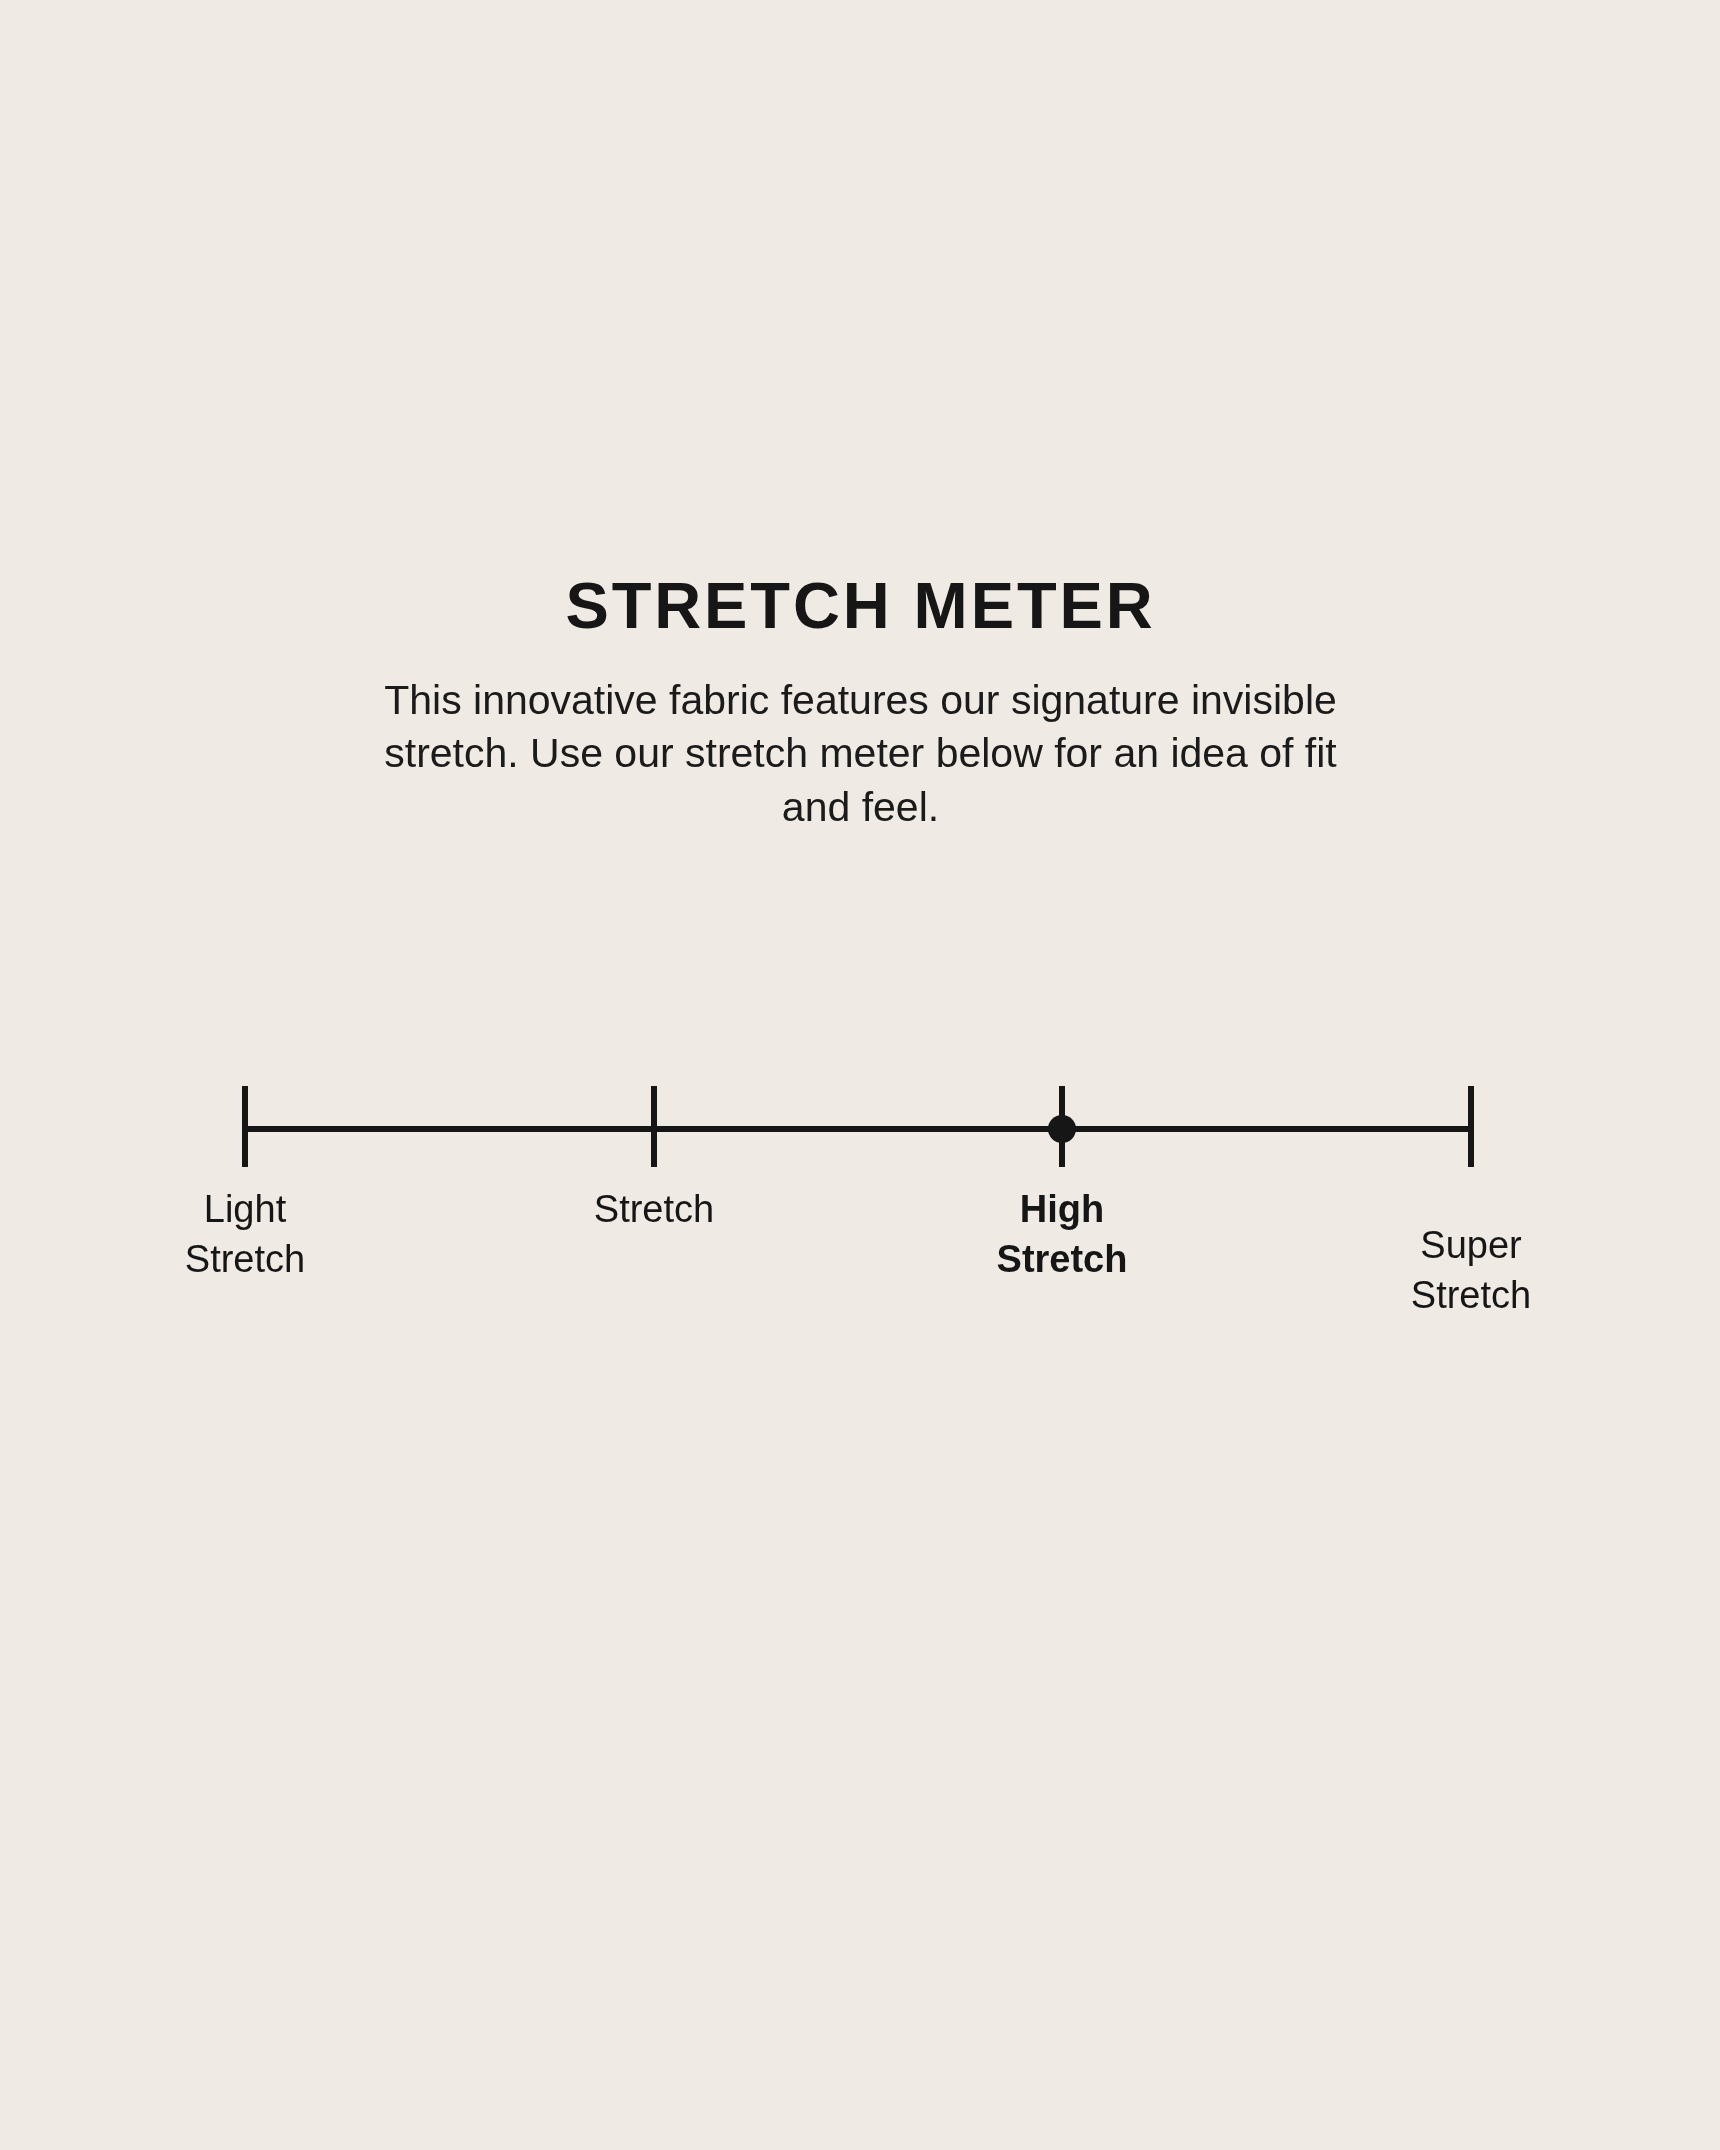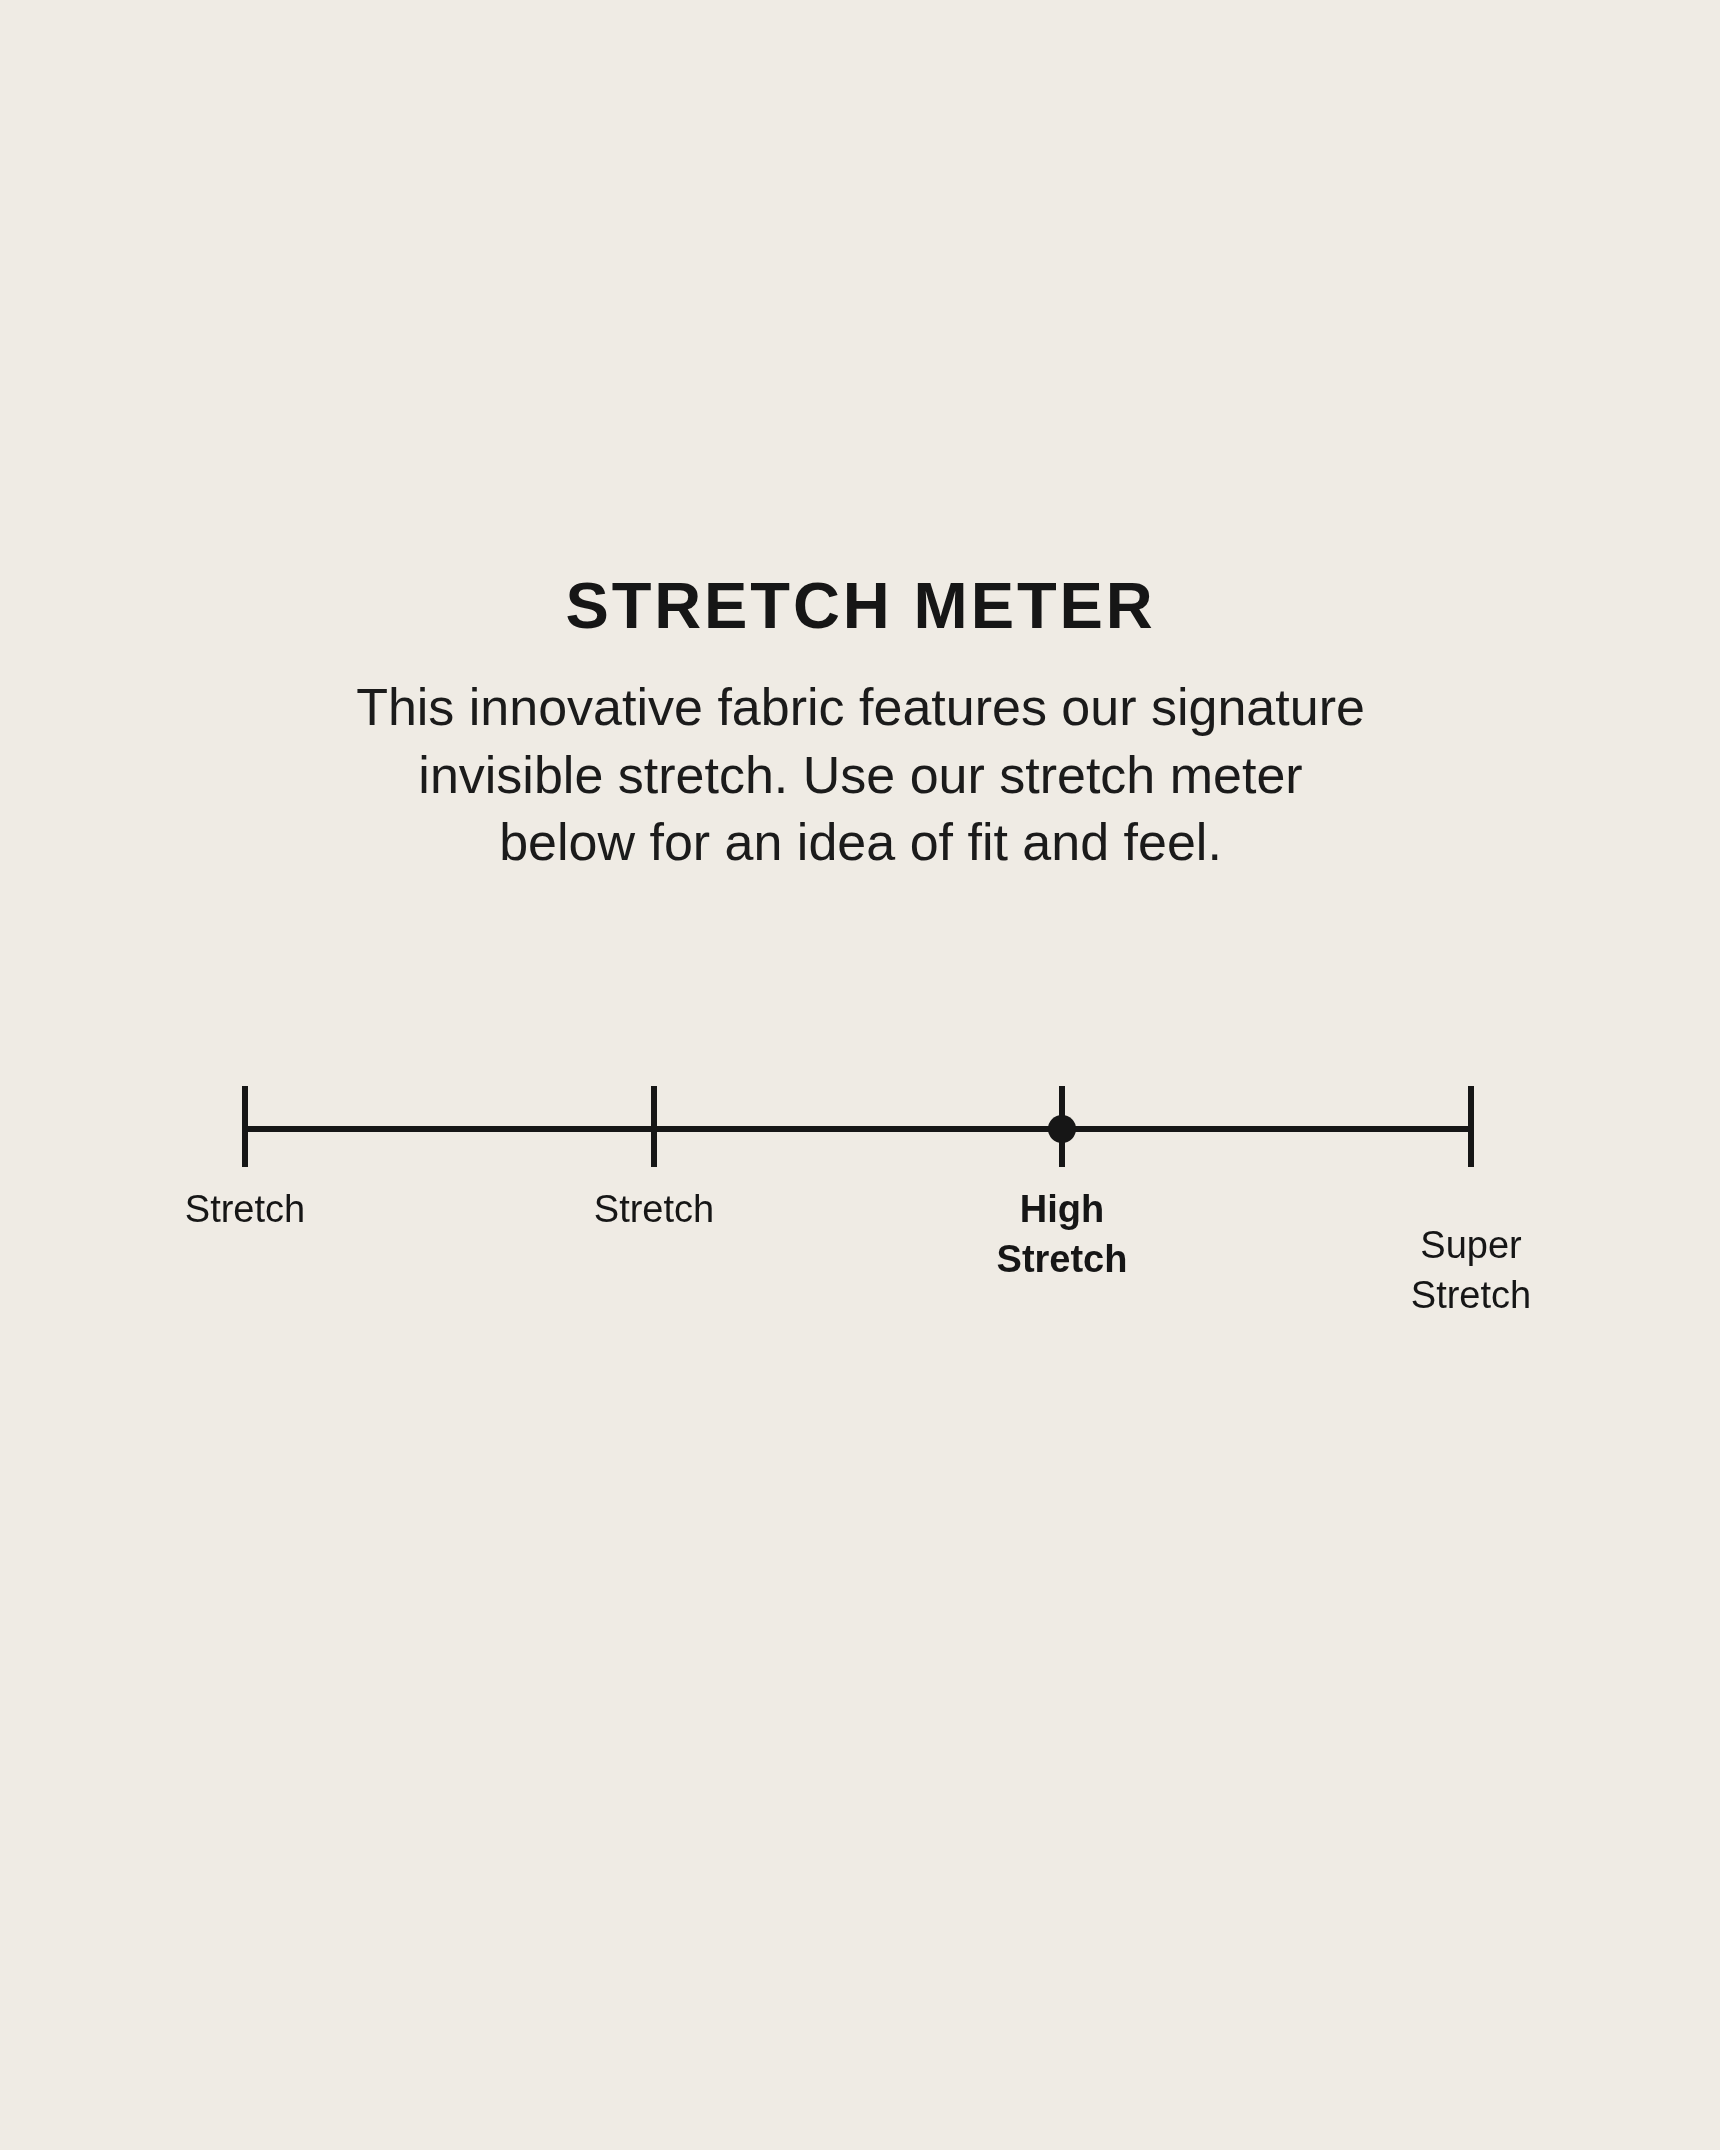--- a/index.html
+++ b/index.html
@@ -47,7 +47,7 @@
   .module-description {
     margin: 0;
     padding-top: 36px;
-    font-size: 52px;
+    font-size: 41px;
     font-weight: 400;
     line-height: 1.30;
     color: #1b1b1b;

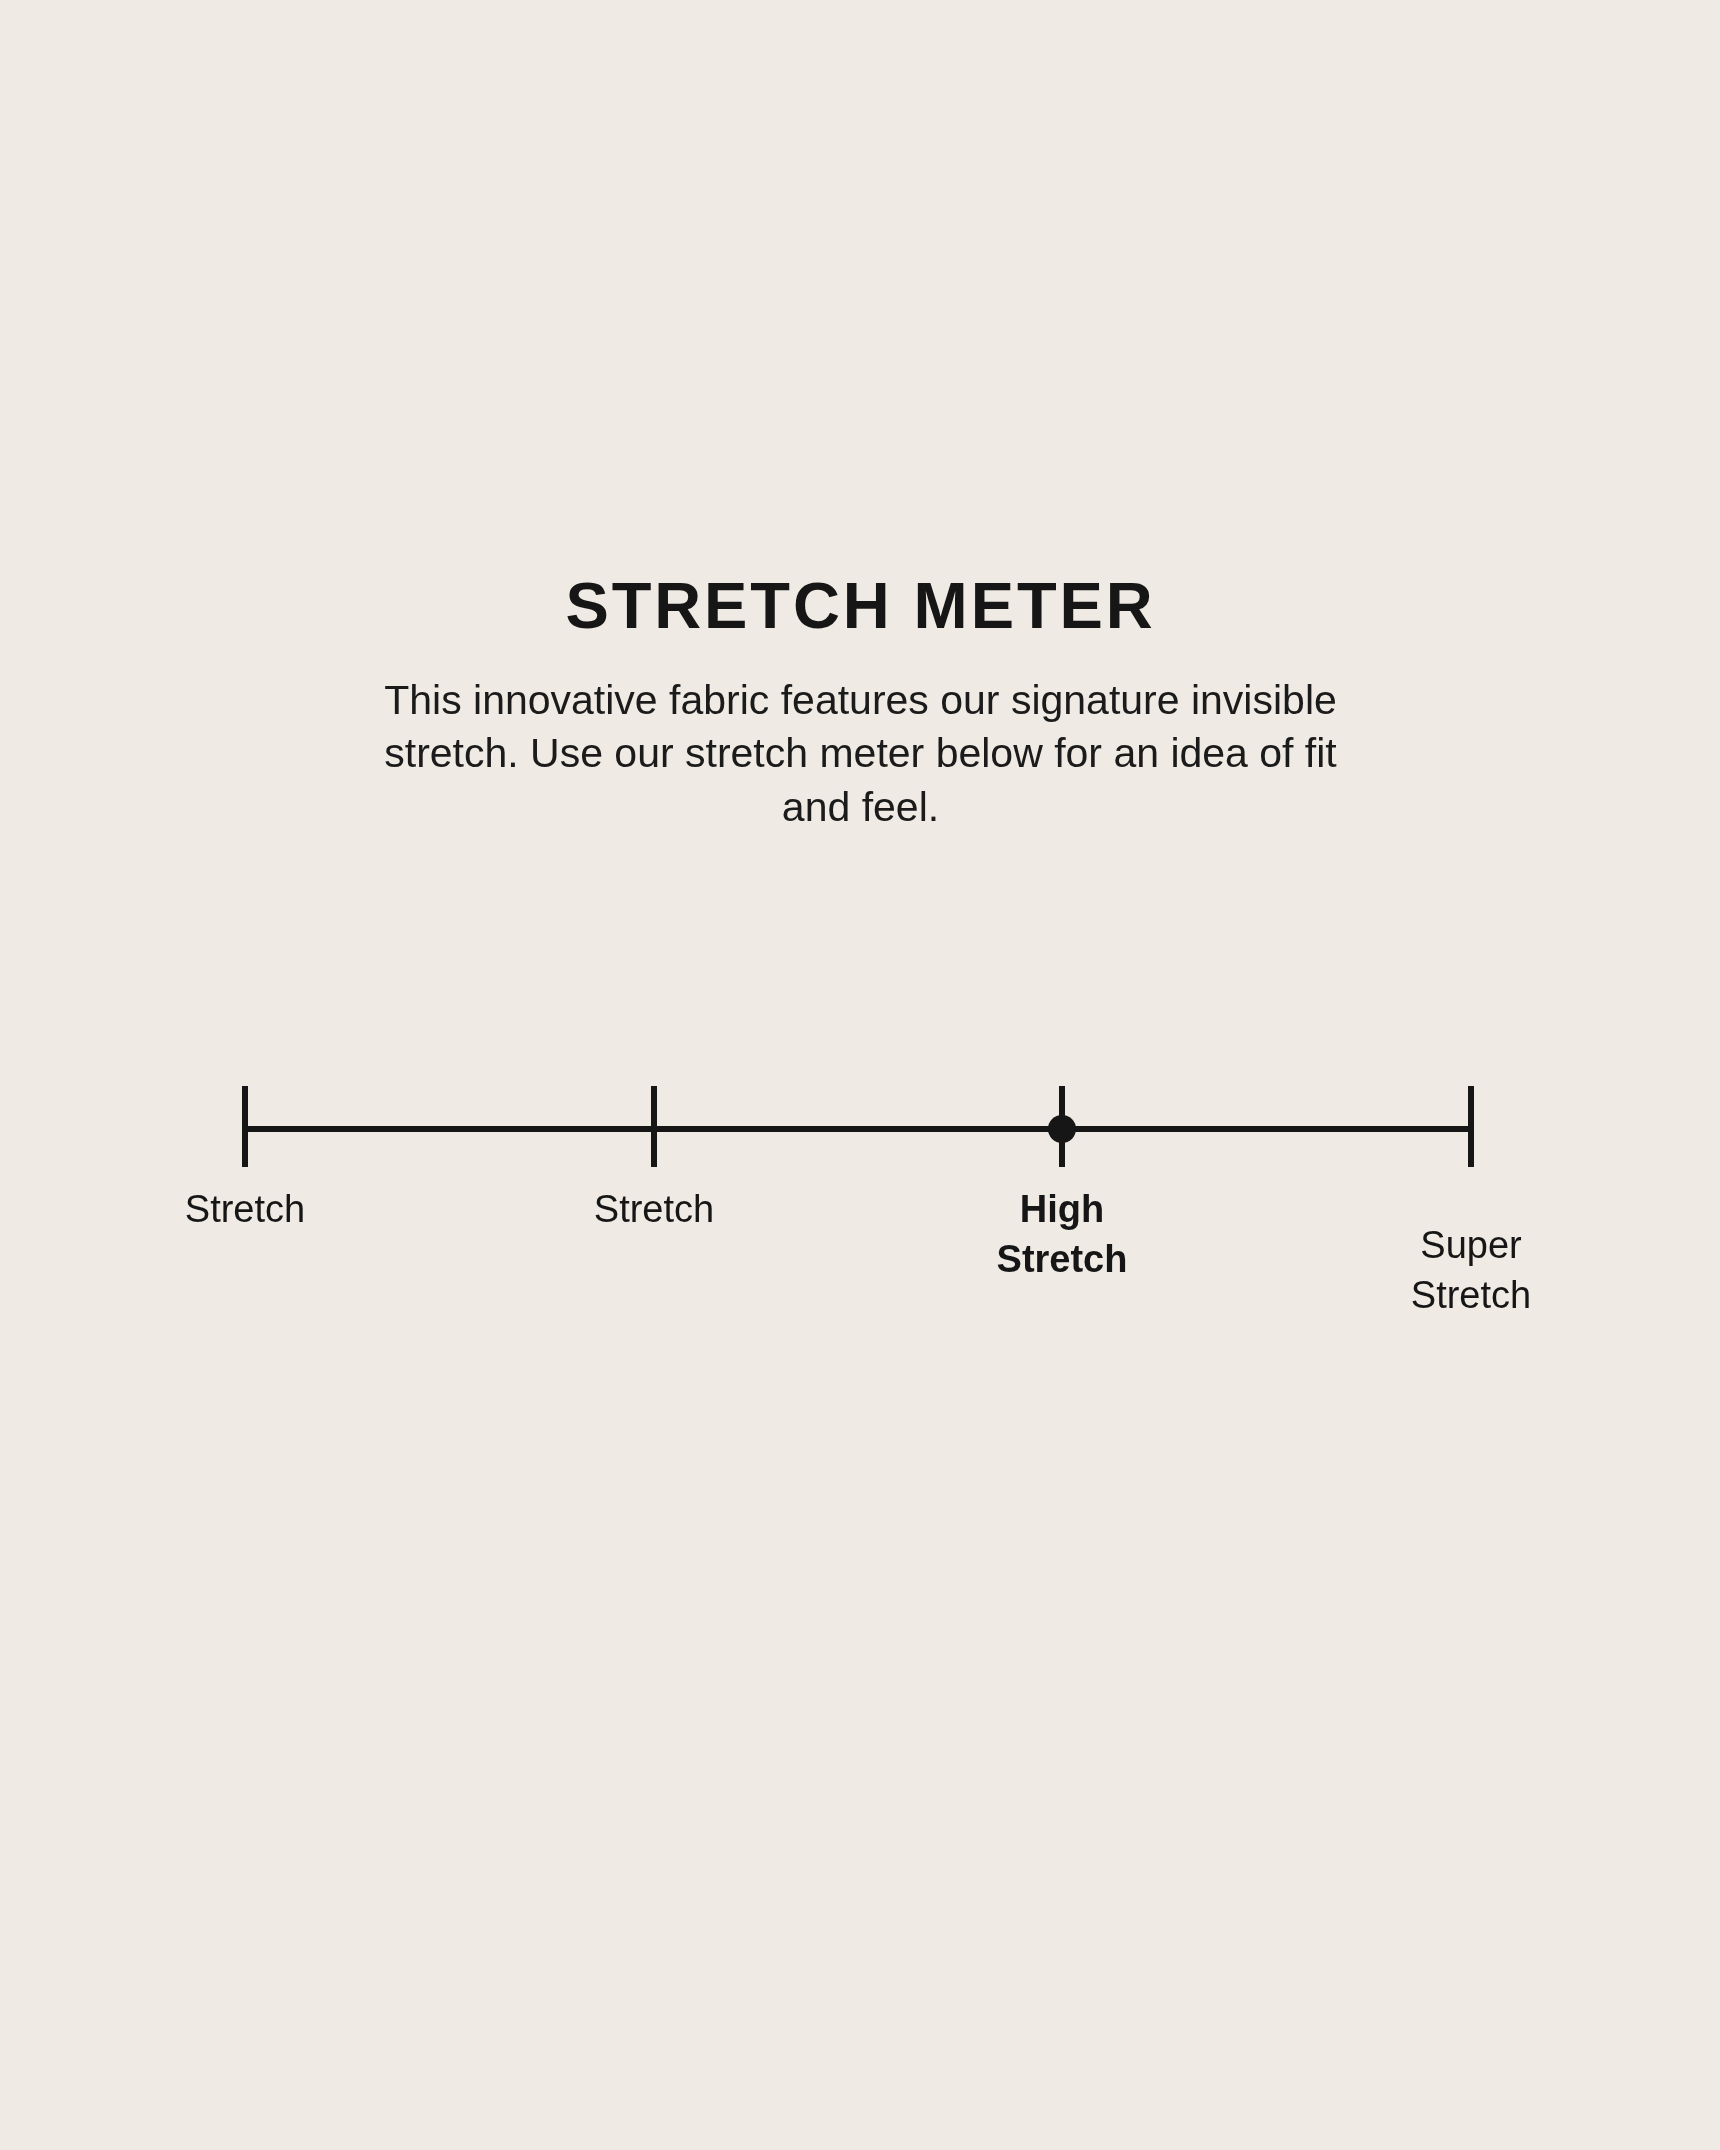--- a/index.html
+++ b/index.html
@@ -147,6 +147,7 @@
   <div class="meter-labels">
 
     <div class="meter-label" style="left:0px;">
+      <span class="label-line">Light</span>
       <span class="label-line">Stretch</span>
     </div>
 

